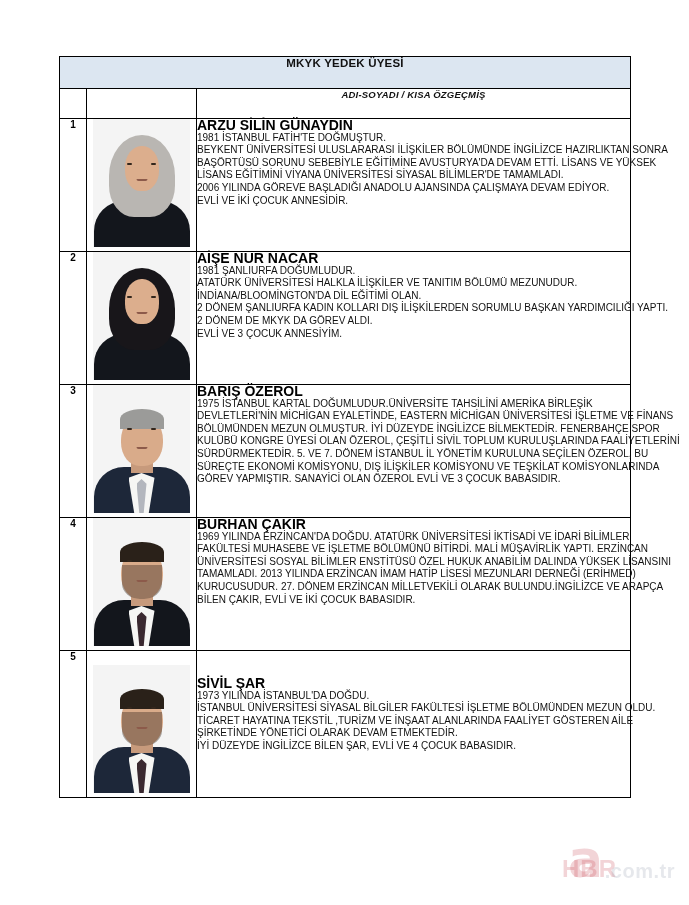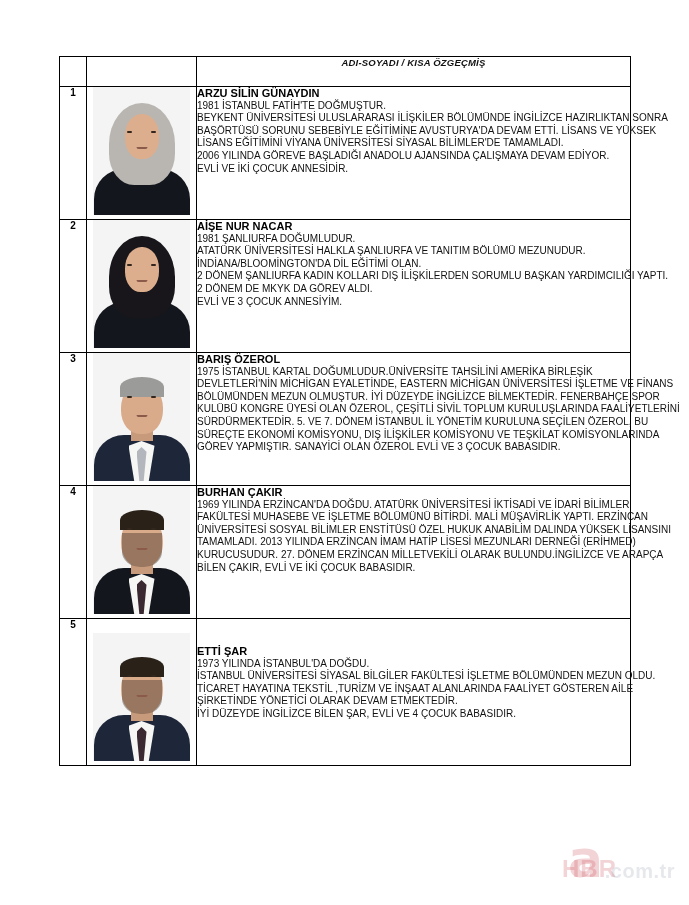--- a/index.html
+++ b/index.html
@@ -268,6 +268,9 @@
         <col class="col-bio">
     </colgroup>
     <tbody>
+      <tr>
+        <td class="title-cell" colspan="3">MKYK YEDEK ÜYESİ</td>
+      </tr>
       <tr>
         <td class="subhead-num"></td>
         <td class="subhead-photo"></td>

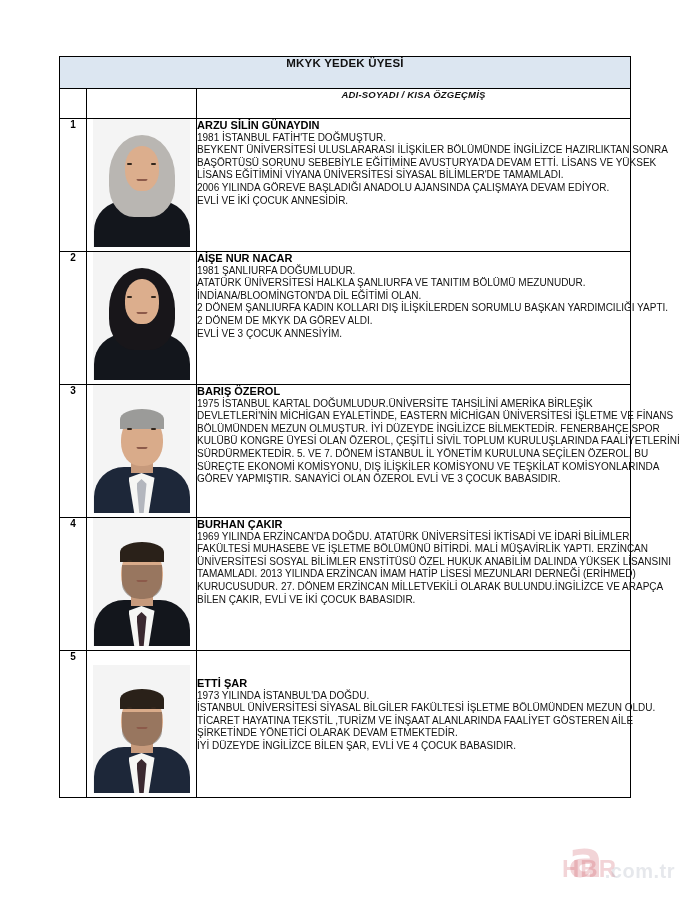--- a/index.html
+++ b/index.html
@@ -75,7 +75,7 @@
   }
   .bio-name {
     font-weight: bold;
-    font-size: 11px;
+    font-size: 14px;
     color: #000;
     line-height: 12.6px;
     white-space: nowrap;

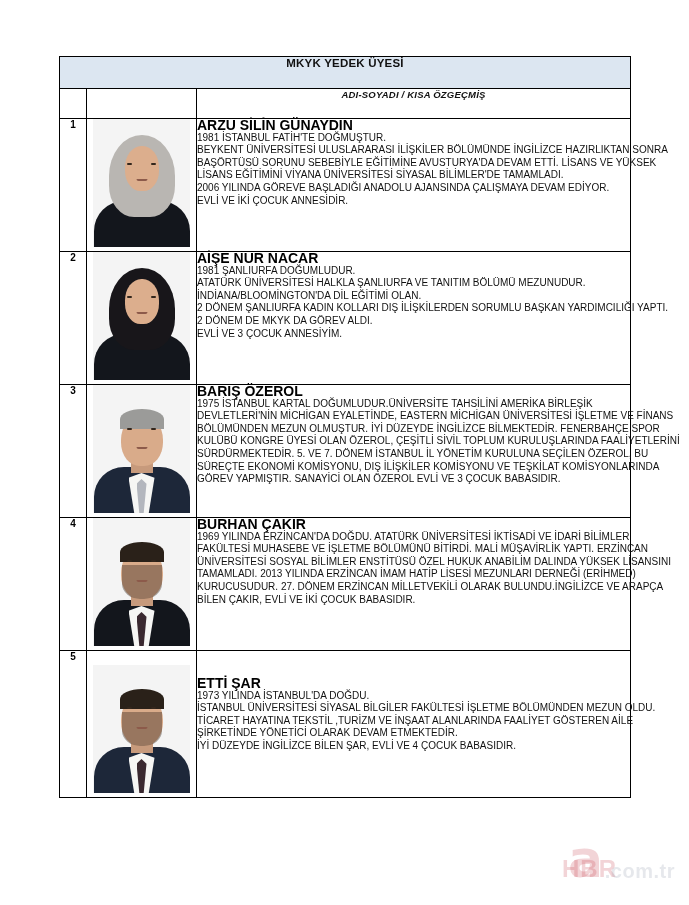--- a/index.html
+++ b/index.html
@@ -322,7 +322,7 @@
           <div class="bio-name">AİŞE NUR NACAR</div>
           <div class="bio-lines">
             <div>1981 ŞANLIURFA DOĞUMLUDUR.</div>
-            <div>ATATÜRK ÜNİVERSİTESİ HALKLA ŞANLIURFA VE TANITIM BÖLÜMÜ MEZUNUDUR.</div>
+            <div>ATATÜRK ÜNİVERSİTESİ HALKLA İLİŞKİLER VE TANITIM BÖLÜMÜ MEZUNUDUR.</div>
             <div>İNDİANA/BLOOMİNGTON'DA DİL EĞİTİMİ OLAN.</div>
             <div>2 DÖNEM ŞANLIURFA KADIN KOLLARI DIŞ İLİŞKİLERDEN SORUMLU BAŞKAN YARDIMCILIĞI YAPTI.</div>
             <div>2 DÖNEM DE MKYK DA GÖREV ALDI.</div>

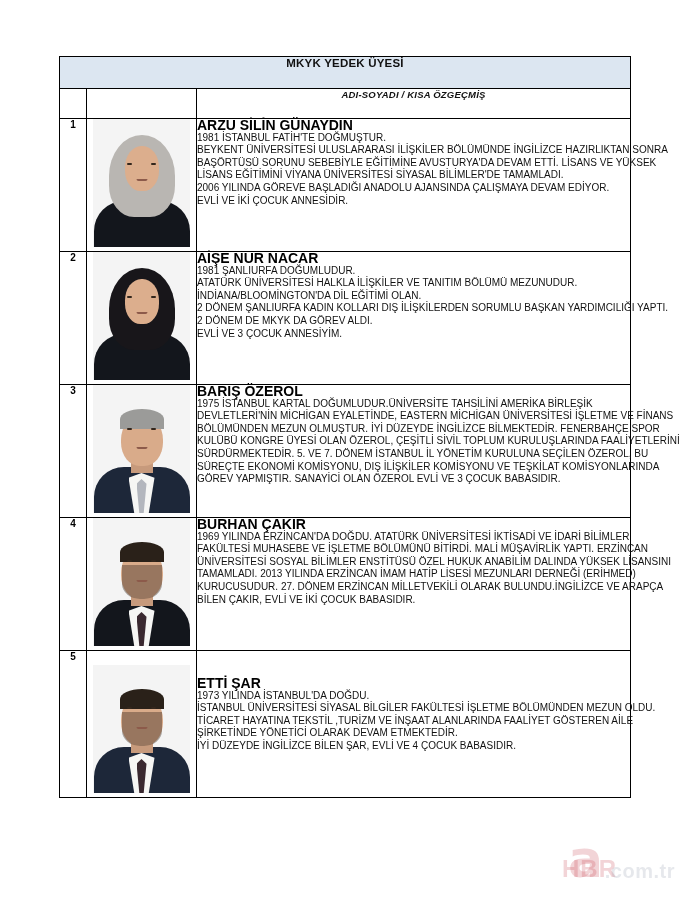--- a/index.html
+++ b/index.html
@@ -409,7 +409,7 @@
           </span>
         </td>
         <td class="bio-cell" style="padding-top:26px">
-          <div class="bio-name">ETTİ ŞAR</div>
+          <div class="bio-name">SİVİL ŞAR</div>
           <div class="bio-lines">
             <div>1973 YILINDA İSTANBUL'DA DOĞDU.</div>
             <div>İSTANBUL ÜNİVERSİTESİ SİYASAL BİLGİLER FAKÜLTESİ İŞLETME BÖLÜMÜNDEN MEZUN OLDU.</div>

